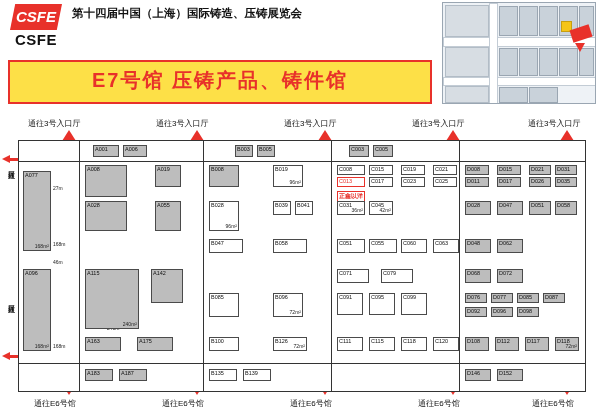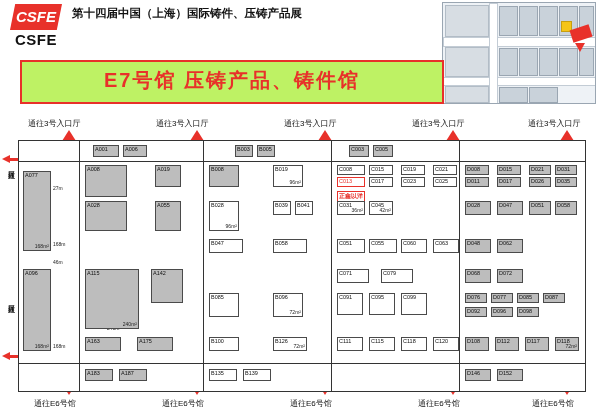--- a/index.html
+++ b/index.html
@@ -141,6 +141,7 @@
   </div>
 
   <div class="head-lines">
+    <div class="head-l1">第十四届中国（上海）国际铸造、压铸展览会</div>
     <div class="head-l2">第十四届中国（上海）国际铸件、压铸产品展</div>
   </div>
 

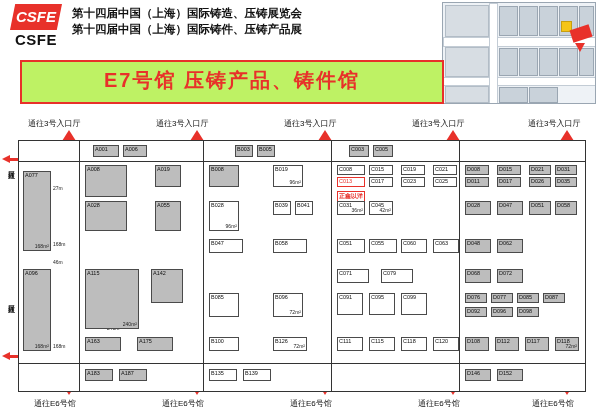--- a/index.html
+++ b/index.html
@@ -142,7 +142,6 @@
 
   <div class="head-lines">
     <div class="head-l1">第十四届中国（上海）国际铸造、压铸展览会</div>
-    <div class="head-l2">第十四届中国（上海）国际铸件、压铸产品展</div>
   </div>
 
   <div class="minimap">

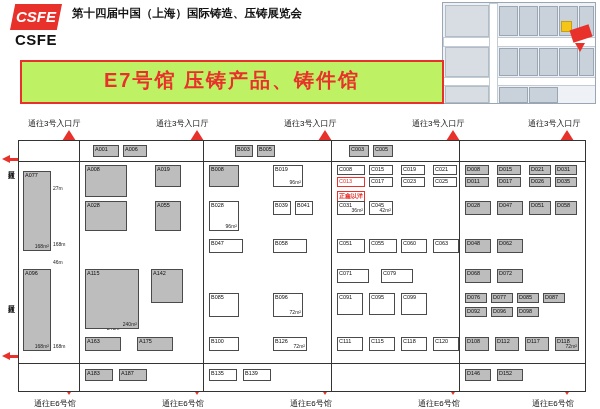--- a/index.html
+++ b/index.html
@@ -54,8 +54,8 @@
   }
   
   .titlebar{
-    position:absolute;left:20px;top:60px;width:420px;height:40px;
-    border:2px solid #e8312a;background:#bef264;
+    position:absolute;left:8px;top:60px;width:420px;height:40px;
+    border:2px solid #e8312a;background:#fde047;
   }
   .titlebar .t{
     display:block;text-align:center;line-height:36px;

